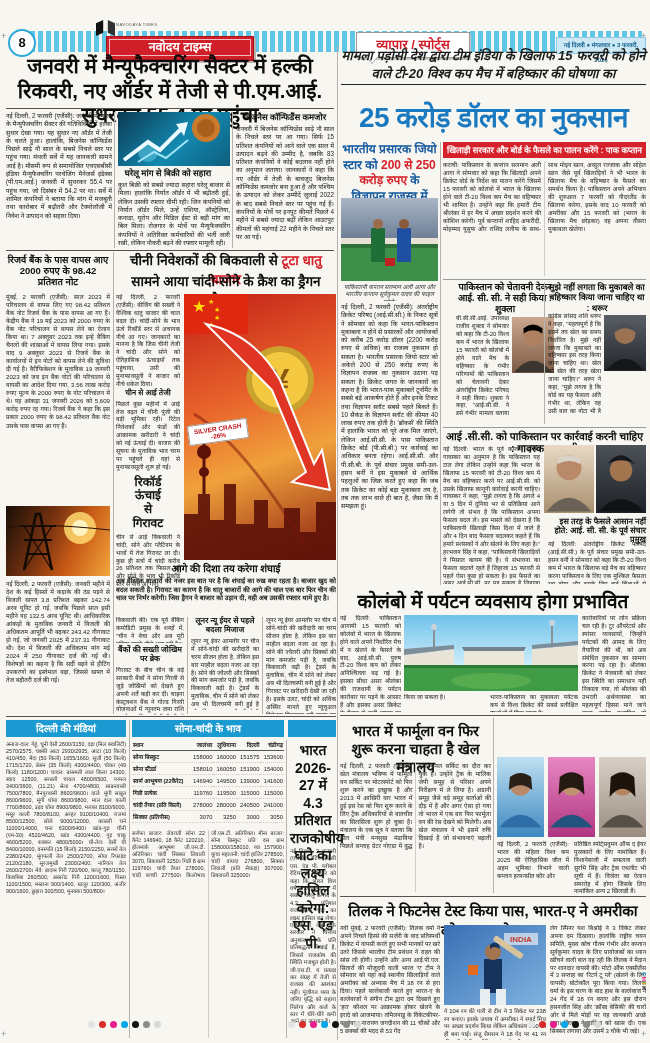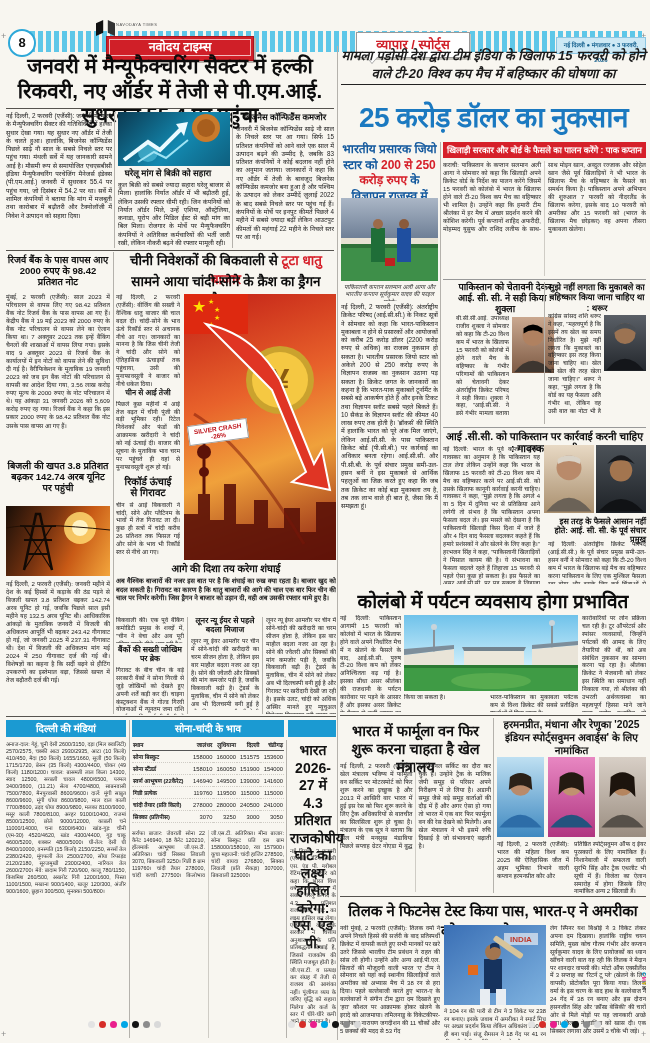--- a/index.html
+++ b/index.html
@@ -99,7 +99,6 @@
   <div class="abs subhead" style="left:6px;top:255px;width:104px;font-size:9.5px;">रिजर्व बैंक के पास वापस आए 2000 रुपए के 98.42 प्रतिशत नोट</div>
   <div class="abs body-txt" style="left:6px;top:293px;width:104px;height:164px;font-size:6.1px;">मुंबई, 2 फरवरी (एजैंसी): साल 2023 में परिचालन से वापस लिए गए 98.42 प्रतिशत बैंक नोट रिजर्व बैंक के पास वापस आ गए हैं। केंद्रीय बैंक ने 19 मई 2023 को 2000 रुपए के बैंक नोट परिचालन से वापस लेने का ऐलान किया था। 7 अक्तूबर 2023 तक इन्हें बैंकिंग चैनलों की शाखाओं में वापस लिया गया। इसके बाद 9 अक्तूबर 2023 से रिजर्व बैंक के कार्यालयों में इन नोटों को वापस लेने की सुविधा दी गई है। वैरीफिकेशन के मुताबिक 19 जनवरी 2023 को जब इन बैंक नोटों की परिचालन से वापसी का आदेश दिया गया, 3.56 लाख करोड़ रुपए मूल्य के 2000 रुपए के नोट परिचालन में थे। यह आंकड़ा 31 जनवरी 2026 को 5,609 करोड़ रुपए रह गया। रिजर्व बैंक ने कहा कि इस प्रकार 2000 रुपए के 98.42 प्रतिशत बैंक नोट उसके पास वापस आ गए हैं।</div>
 
-  <div class="abs subhead" style="left:6px;top:461px;width:104px;font-size:9.5px;">बिजली की खपत 3.8 प्रतिशत बढ़कर 142.74 अरब यूनिट पर पहुंची</div>
   <div class="abs" style="left:6px;top:506px;width:104px;height:70px;overflow:hidden;
        background:linear-gradient(115deg,#1a0f08,#7a3410 40%,#c85a16 65%,#f3a63c);">
     <svg viewBox="0 0 104 70" style="width:100%;height:100%;">

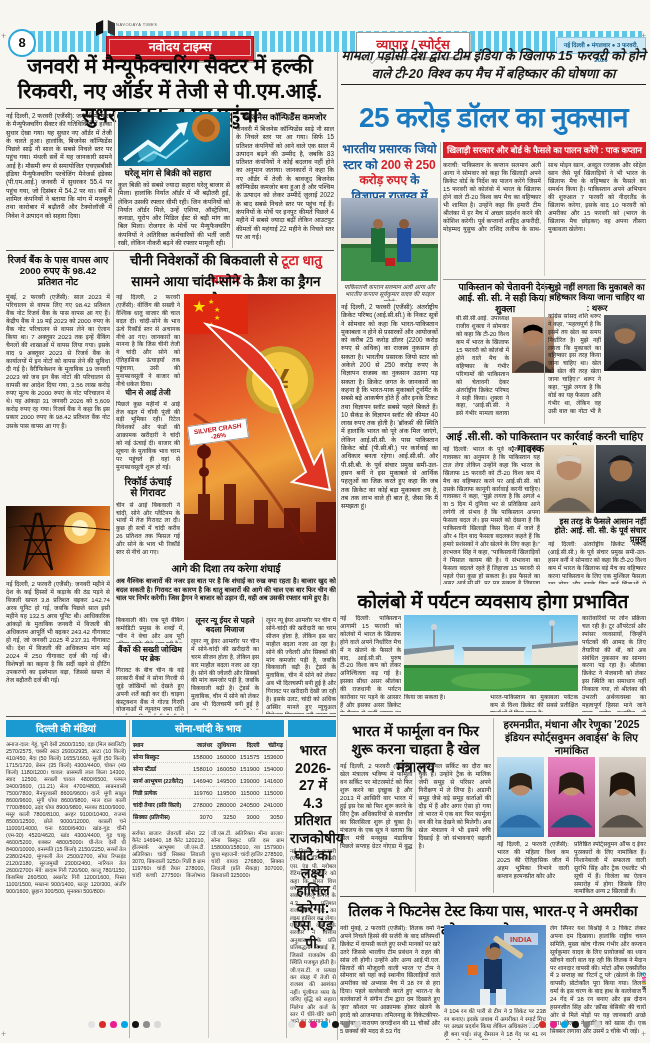--- a/index.html
+++ b/index.html
@@ -123,7 +123,7 @@
     <div class="body-txt ov" style="height:92px;font-size:6px;">नई दिल्ली, 2 फरवरी (एजैंसी): बीजिंग की सख्ती ने वैश्विक धातु बाजार की चाल बदल दी। चांदी-सोने के भाव ऊंचे रिकॉर्ड स्तर से अचानक नीचे आ गए। जानकारों का मानना है कि जिस चीनी तेजी ने चांदी और सोने को ऐतिहासिक ऊंचाइयों तक पहुंचाया, उसी की मुनाफावसूली ने बाजार को नीचे धकेल दिया।</div>
     <div class="subhead" style="font-size:7.5px;margin:3px 0;">चीन से आई तेजी</div>
     <div class="body-txt ov" style="height:72px;font-size:6px;">पिछले कुछ महीनों में आई तेज बढ़त में चीनी पूंजी की बड़ी भूमिका रही। रिटेल निवेशकों और फंडों की आक्रामक खरीदारी ने चांदी को नई ऊंचाई दी। बाजार की सूचना के मुताबिक भाव चरम पर पहुंचते ही वहां से मुनाफावसूली शुरू हो गई।</div>
-    <div class="subhead" style="font-size:10px;margin:3px 4px;">रिकॉर्ड ऊंचाई से गिरावट</div>
+    <div class="subhead" style="font-size:12px;margin:3px 16px;">रिकॉर्ड ऊंचाई से गिरावट</div>
     <div class="body-txt ov" style="height:62px;font-size:6px;">चीन से आई बिकवाली ने चांदी, सोने और प्लैटिनम के भावों में तेज गिरावट ला दी। कुछ ही सत्रों में चांदी करीब 26 प्रतिशत तक फिसल गई और सोने के भाव भी रिकॉर्ड स्तर से नीचे आ गए।</div>
   </div>
 

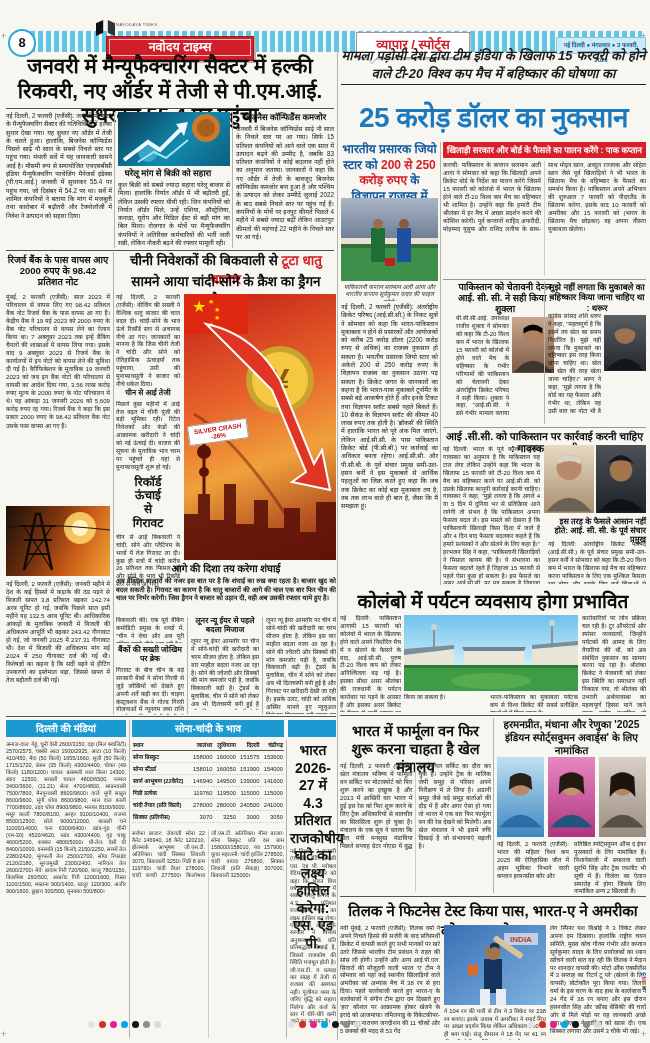--- a/index.html
+++ b/index.html
@@ -361,7 +361,6 @@
 
   <div class="vrule" style="left:493px;top:718px;height:175px;"></div>
 
-  <div class="abs subhead" style="left:497px;top:719px;width:149px;font-size:10.3px;line-height:1.25;">हरमनप्रीत, मंधाना और रेणुका '2025 इंडियन स्पोर्ट्सवुमन अवार्ड्स' के लिए नामांकित</div>
   <div class="abs" style="left:497px;top:757px;width:47px;height:80px;overflow:hidden;background:linear-gradient(#bfe0f2,#3e88c0);">
     <svg viewBox="0 0 40 52" style="width:100%;height:100%;">
         <circle cx="20" cy="16" r="9" fill="#b98a6a"></circle>

